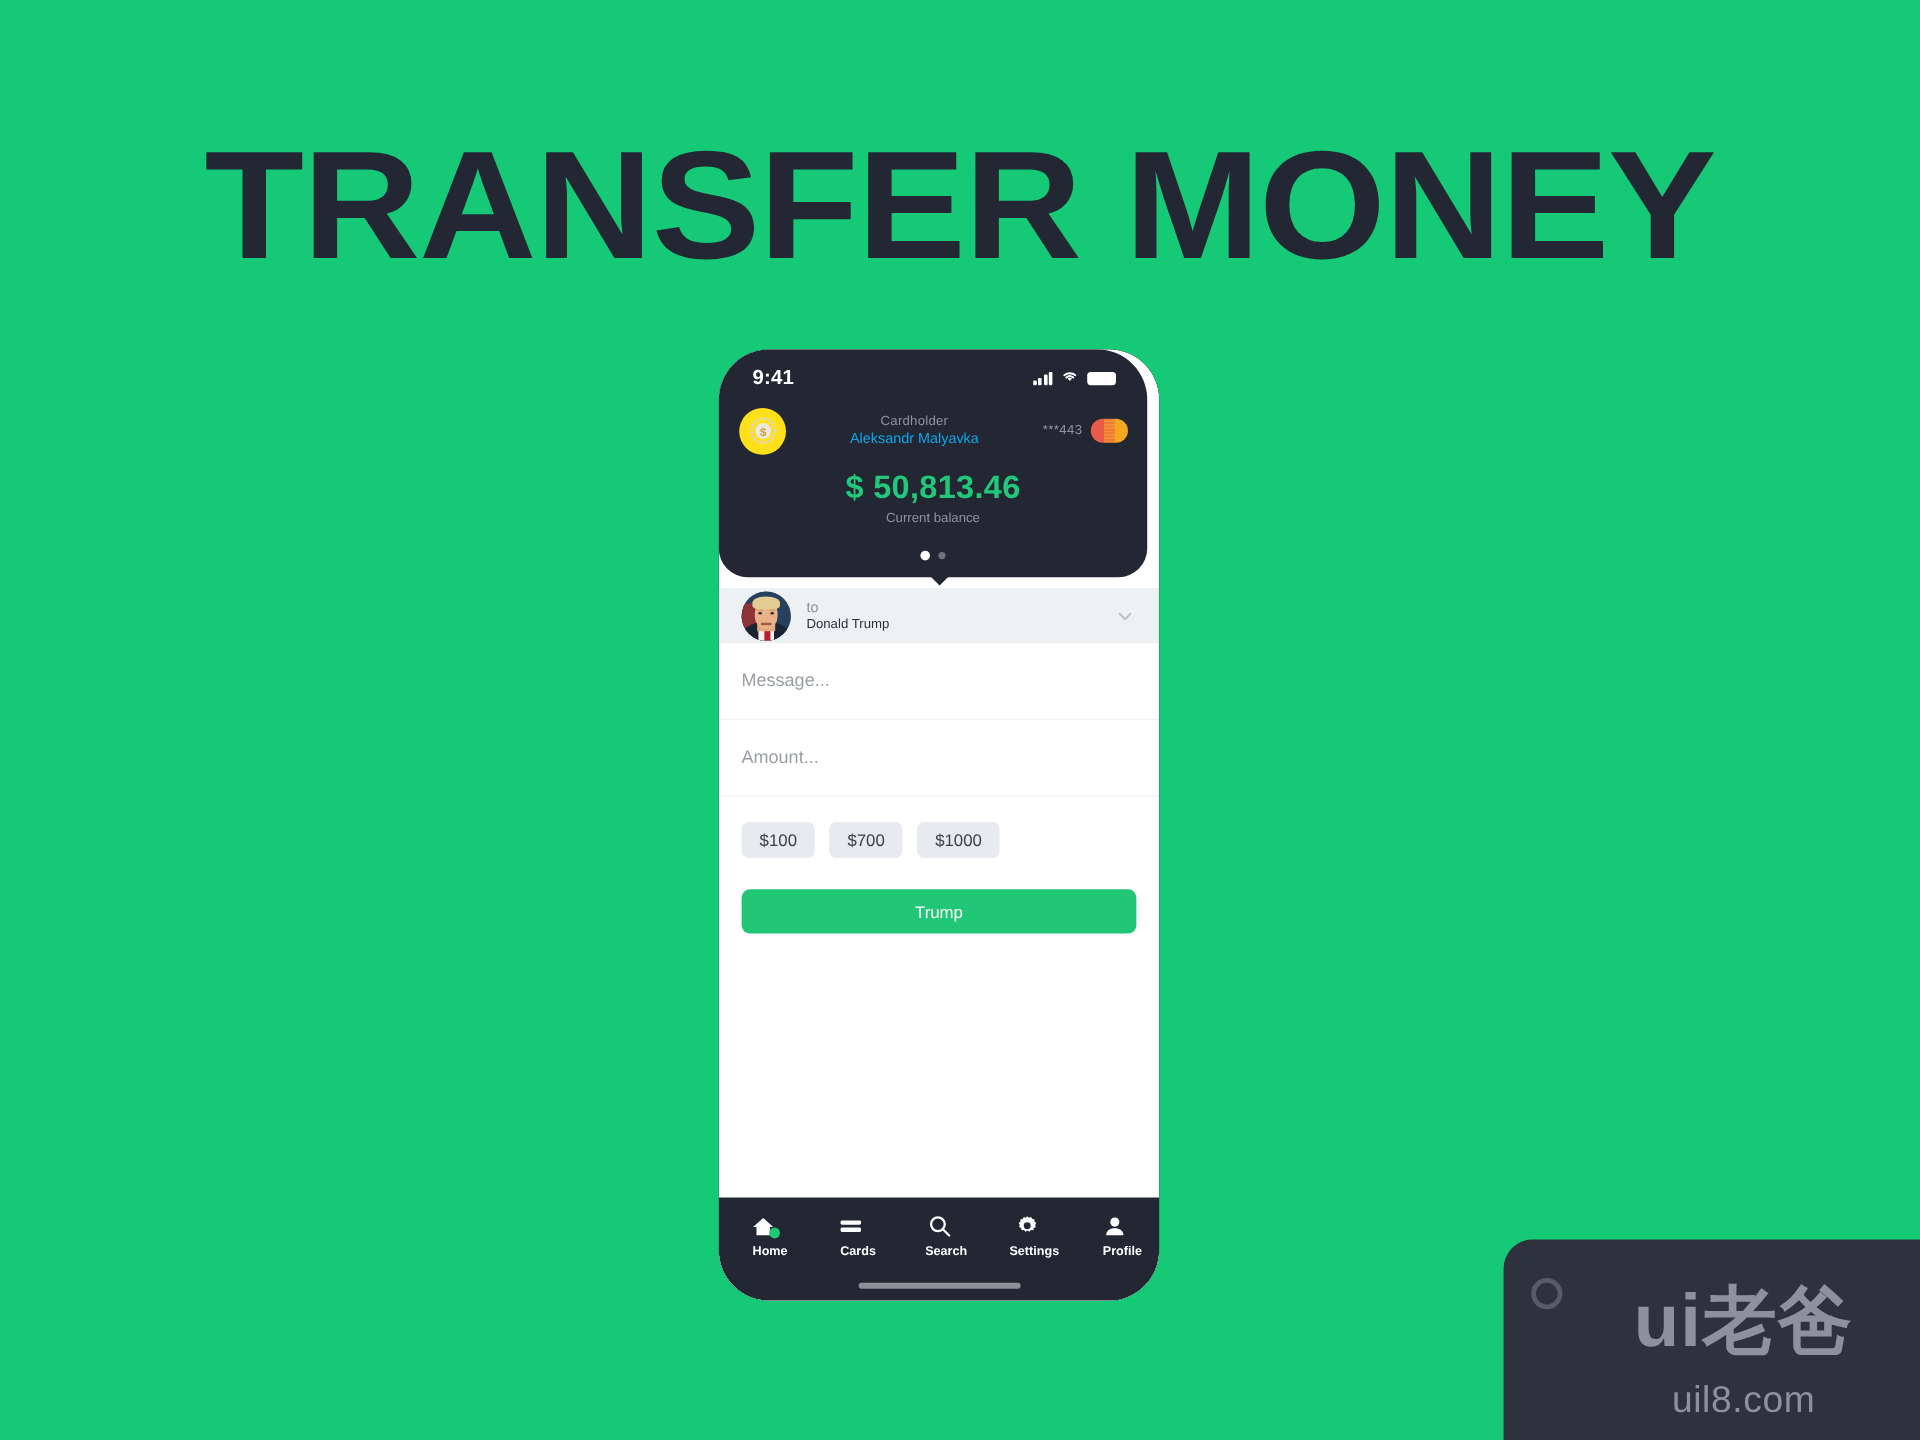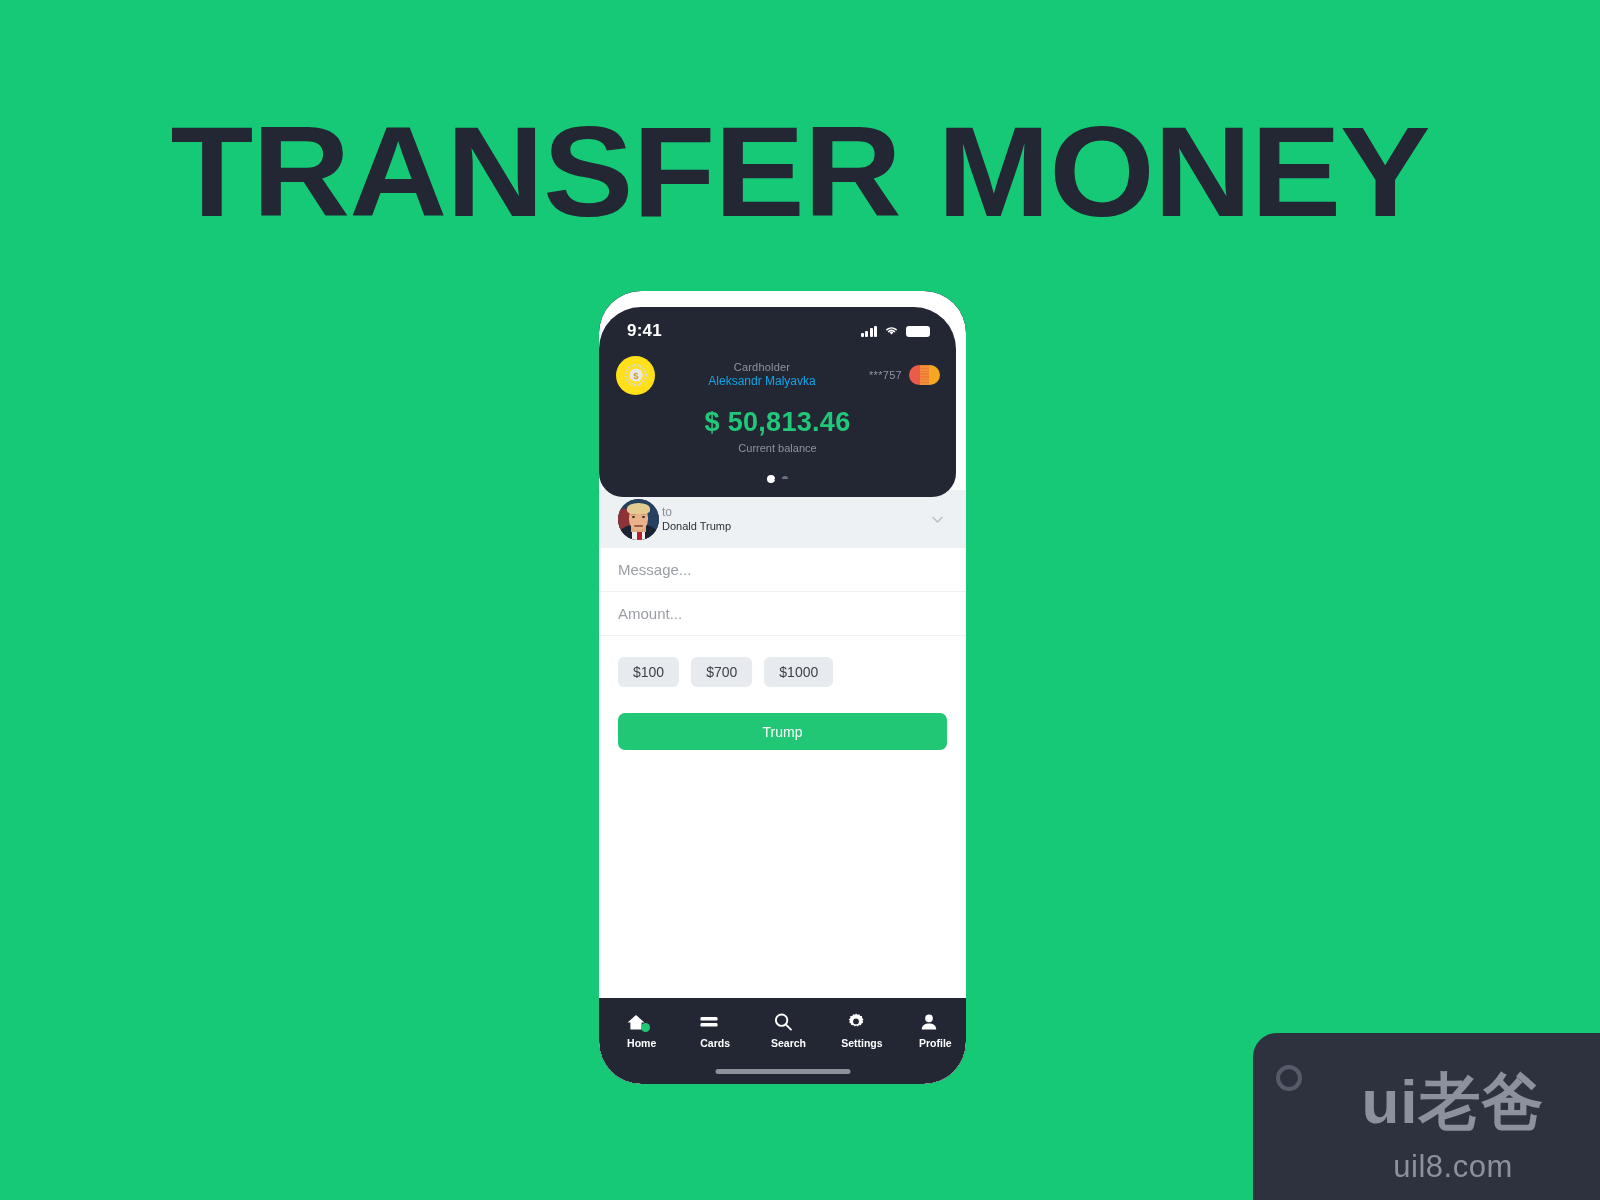--- a/index.html
+++ b/index.html
@@ -58,7 +58,7 @@
   #balance-card {
     position: absolute;
     left: 0;
-    top: 16px;
+    top: 0;
     width: 357px;
     height: 190px;
     background: #222733;

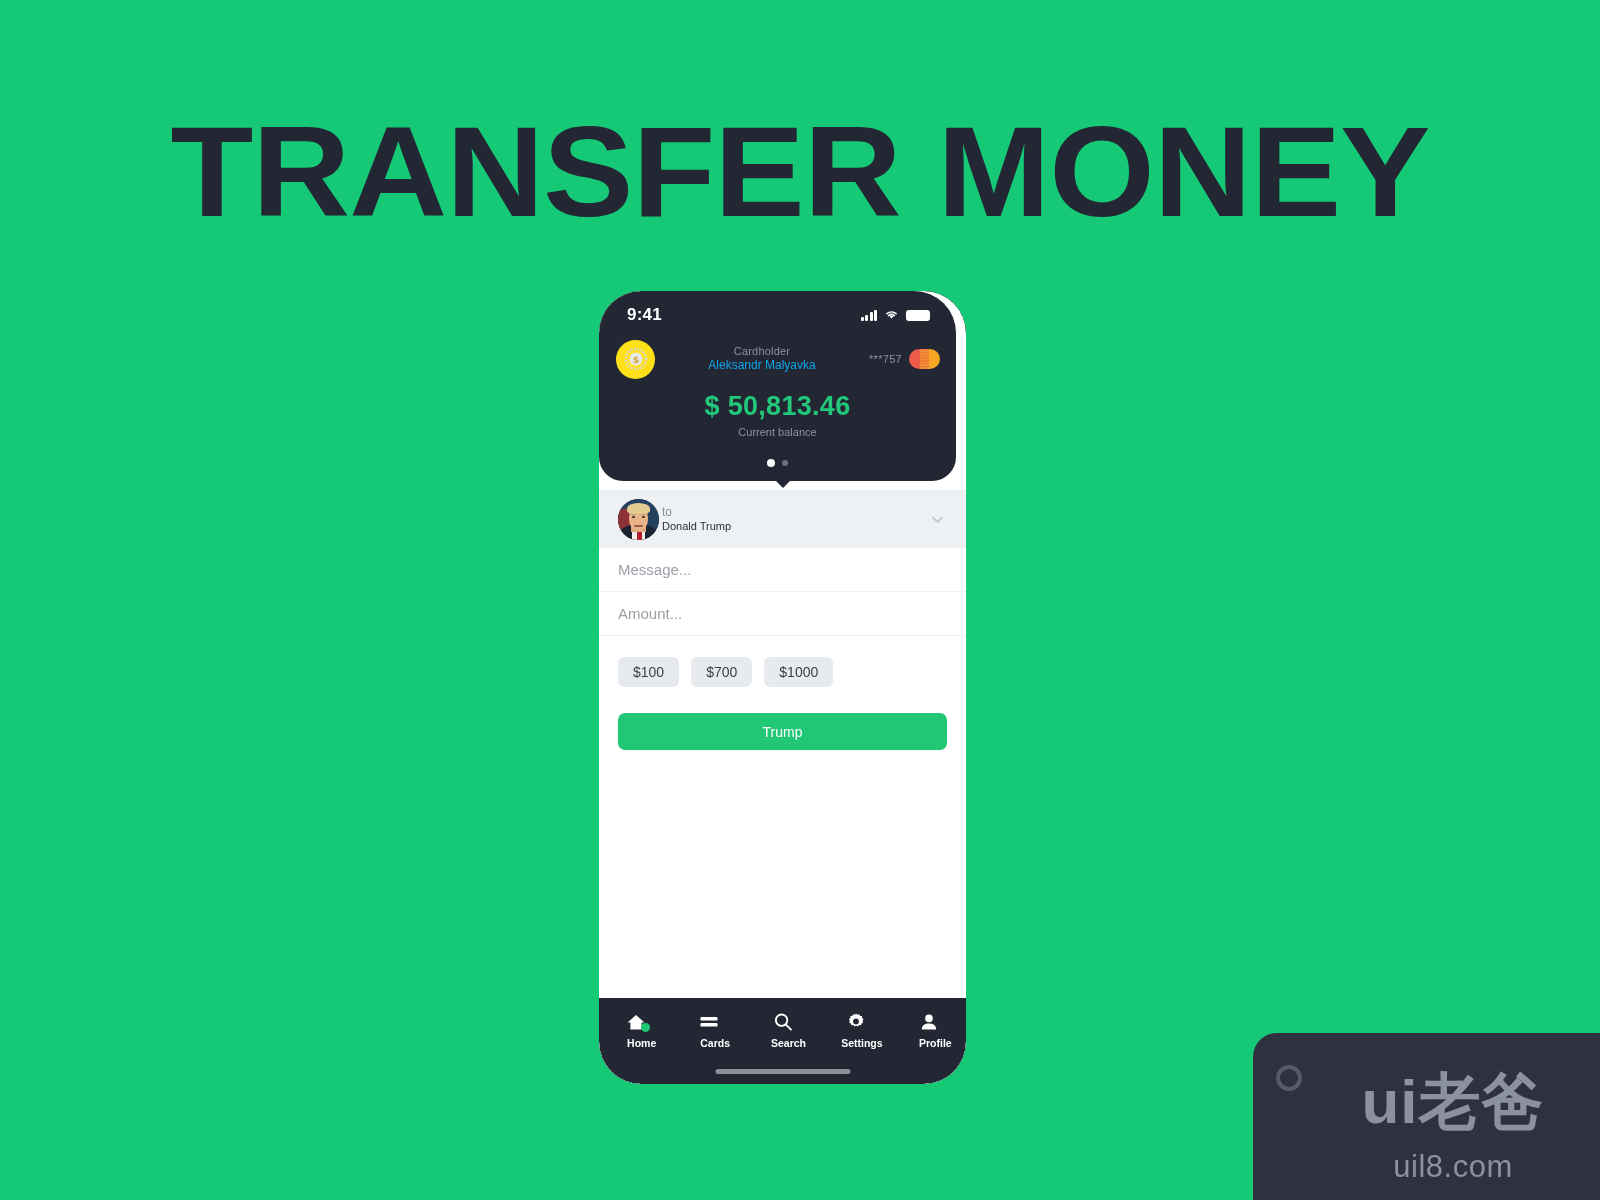--- a/index.html
+++ b/index.html
@@ -367,7 +367,7 @@
           <div id="cardholder-name">Aleksandr Malyavka</div>
         </div>
         <div id="card-meta">
-          <span id="card-last4">***757</span>
+          <span id="card-last4">***443</span>
           <span id="mastercard">
             <span class="mc-c mc-red"></span>
             <span class="mc-c mc-orange"></span>

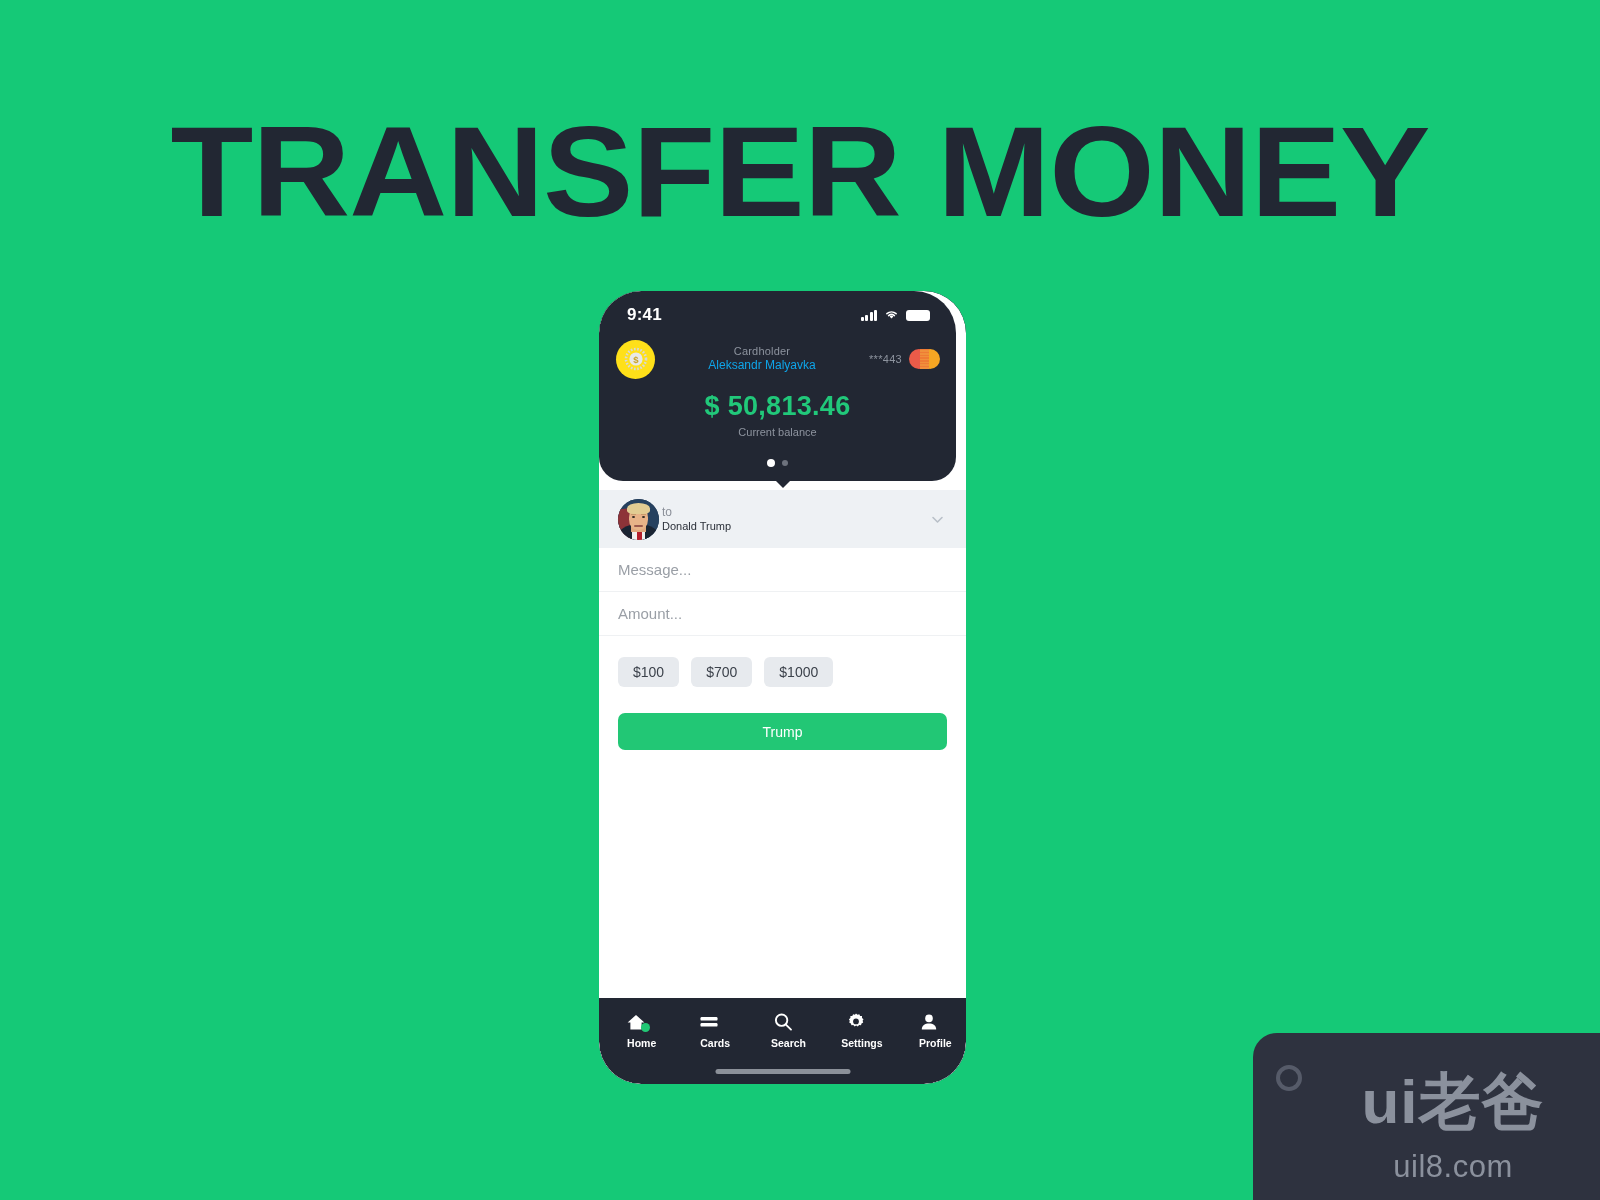--- a/index.html
+++ b/index.html
@@ -174,12 +174,12 @@
   }
 
   #recipient-row {
-    height: 58px;
+    height: 46px;
     background: #eef1f4;
     display: flex;
     align-items: center;
     padding: 0 20px 0 19px;
-    gap: 3px;
+    gap: 13px;
   }
   #recipient-avatar {
     width: 41px; height: 41px;

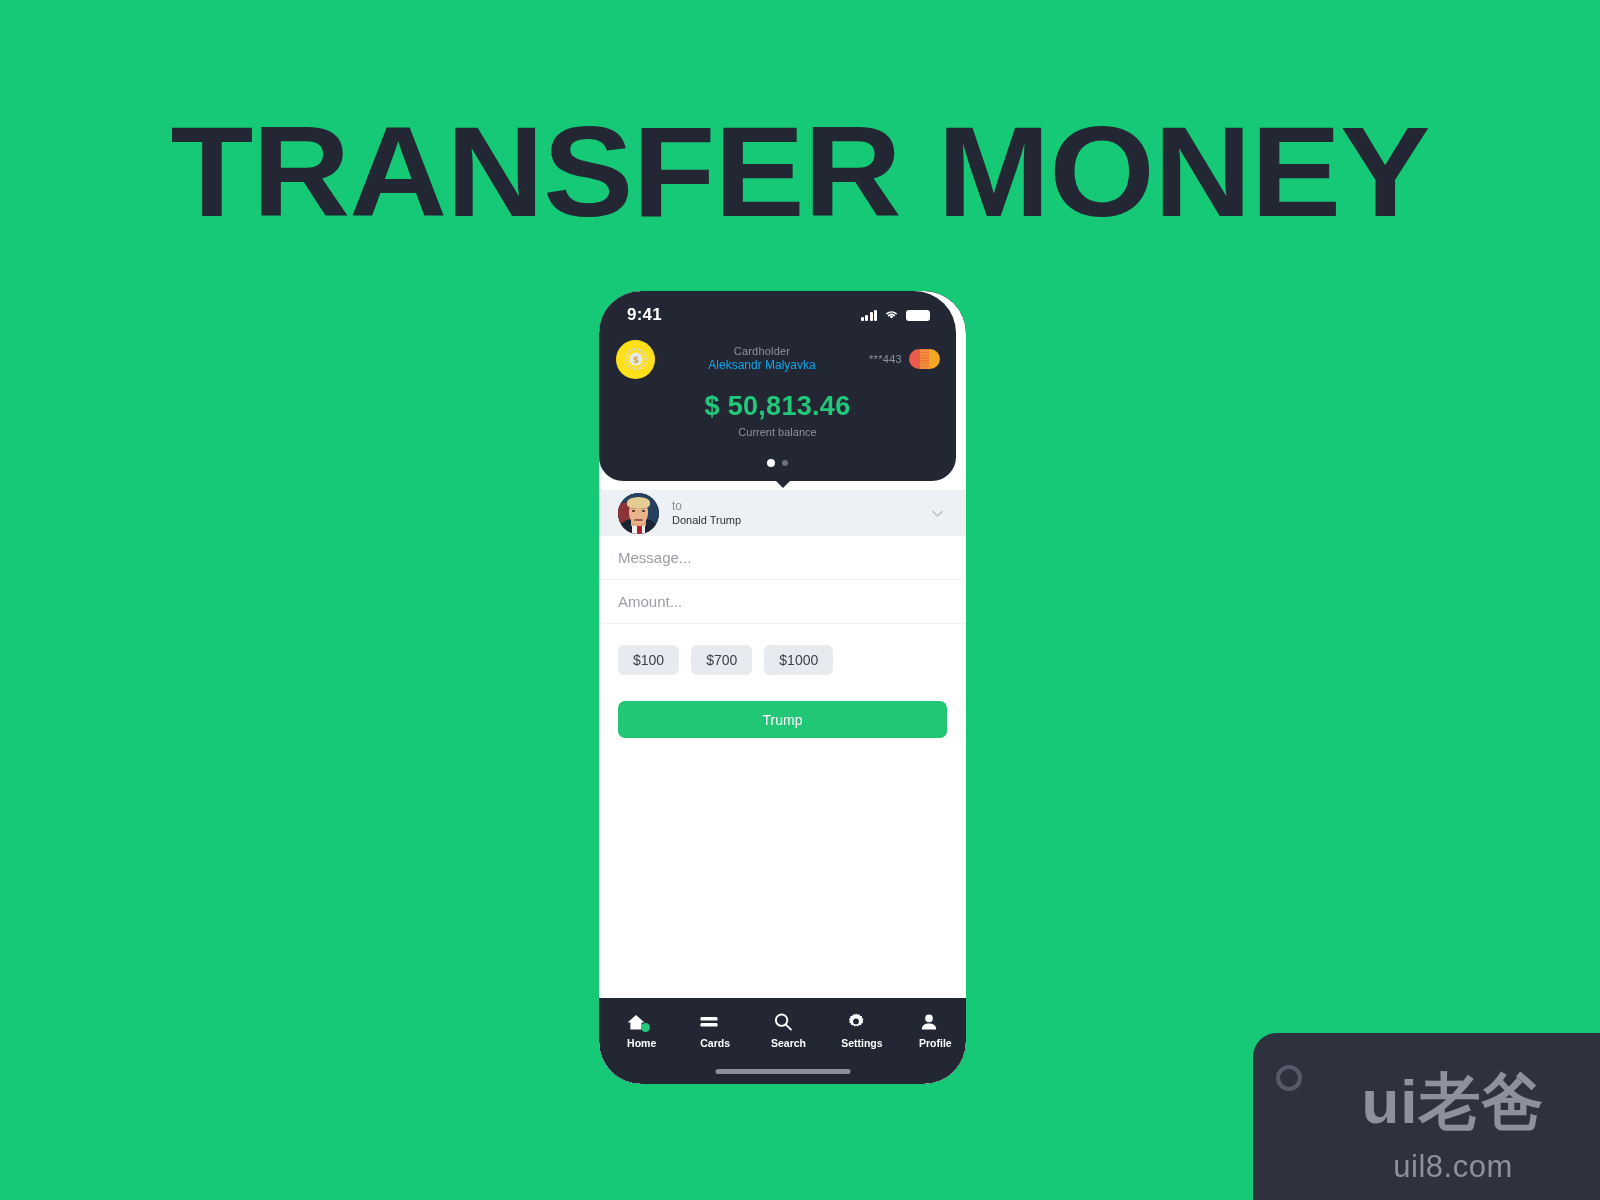--- a/index.html
+++ b/index.html
@@ -212,7 +212,7 @@
   #recipient-chevron { flex: 0 0 auto; color: #b9c0c8; display: flex; }
 
   .field-row {
-    height: 44px;
+    height: 64px;
     display: flex;
     align-items: center;
     padding: 0 19px;

